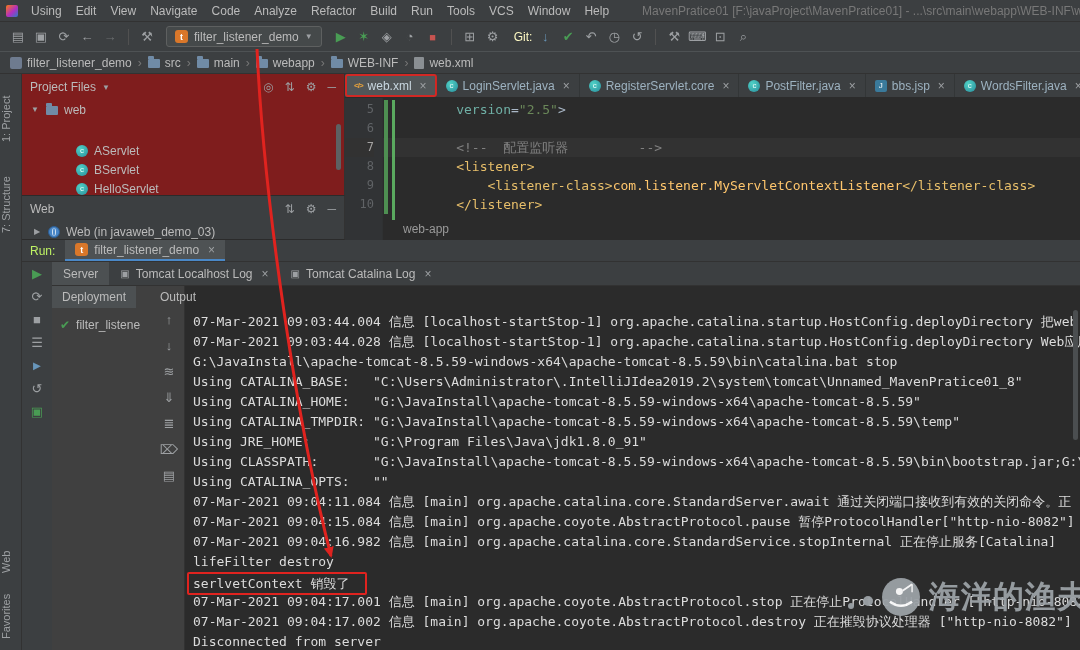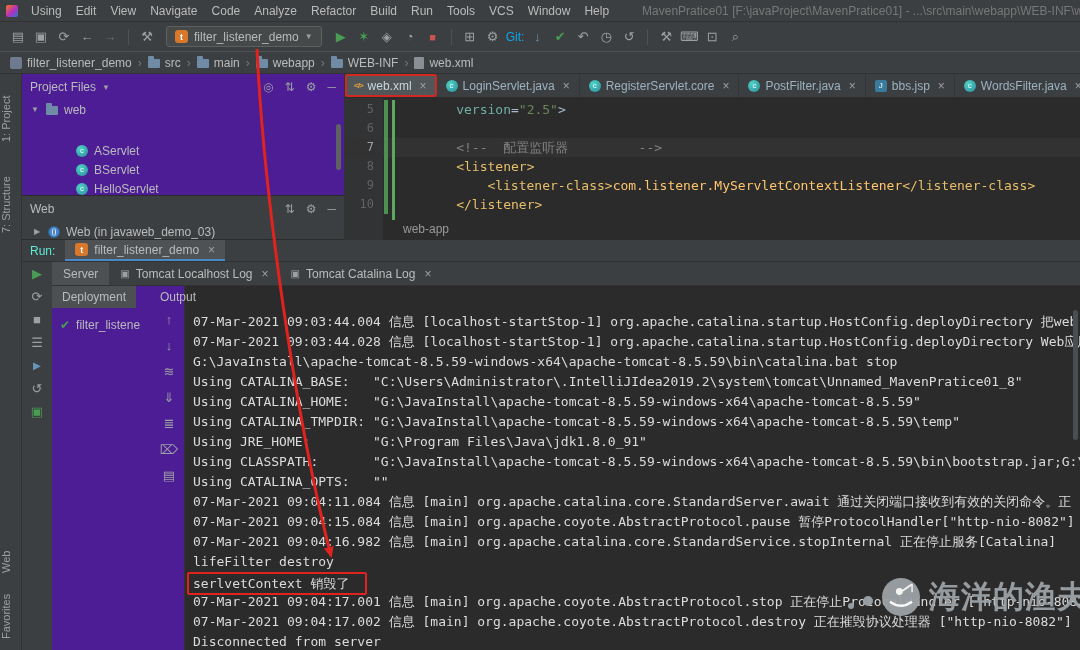--- a/index.html
+++ b/index.html
@@ -155,7 +155,7 @@
     <span class="tb-sep"></span>
     <span class="tbi">⊞</span>
     <span class="tbi">⚙</span>
-    <span style="margin-left:0;color:#0ea5e9">Git:</span>
+    <span style="margin-left:8px;color:#fef9c3">Git:</span>
     <span class="tbi blue">↓</span>
     <span class="tbi green">✔</span>
     <span class="tbi">↶</span>

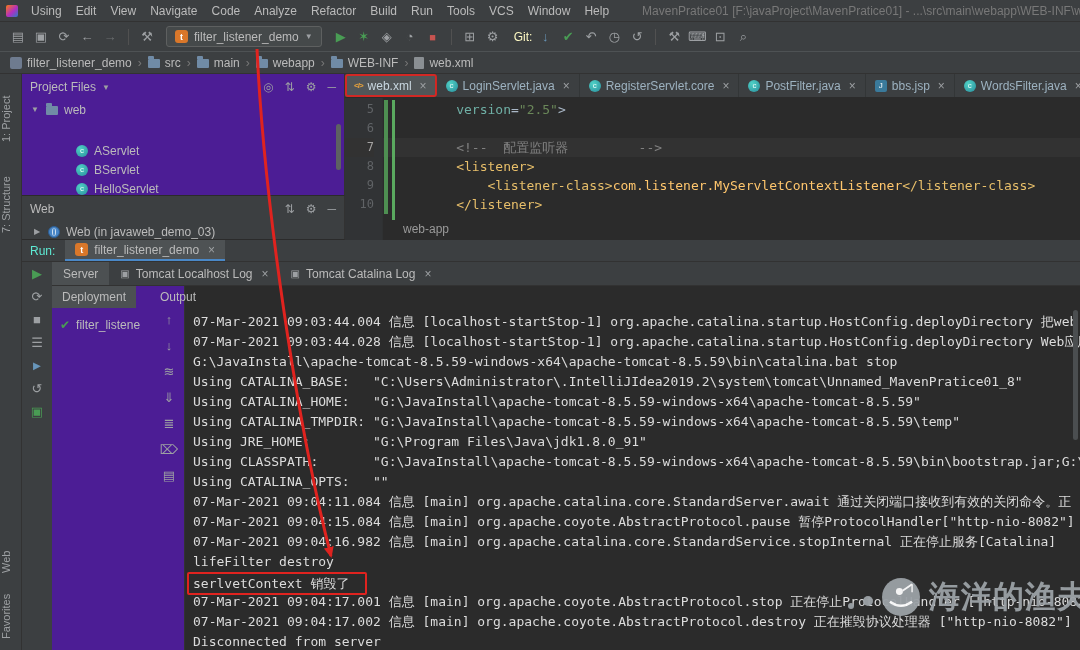--- a/index.html
+++ b/index.html
@@ -47,7 +47,7 @@
   .vlabel{position:absolute;left:0;width:22px;writing-mode:vertical-rl;transform:rotate(180deg);font-size:11px;color:#9da0a3;text-align:center;white-space:nowrap}
 
   
-  .project-panel{position:absolute;left:22px;top:74px;width:323px;height:122px;background:#4c1d95;border-right:1px solid #323232;border-bottom:1px solid #2b2b2b;overflow:hidden;z-index:5}
+  .project-panel{position:absolute;left:22px;top:74px;width:323px;height:122px;background:#7f1d1d;border-right:1px solid #323232;border-bottom:1px solid #2b2b2b;overflow:hidden;z-index:5}
   .panel-header{height:26px;display:flex;align-items:center;padding:0 8px;gap:6px}
   .panel-title{color:#bbbbbb;white-space:nowrap}
   .panel-icons{margin-left:auto;display:flex;gap:11px;color:#9da0a3;font-size:12px}

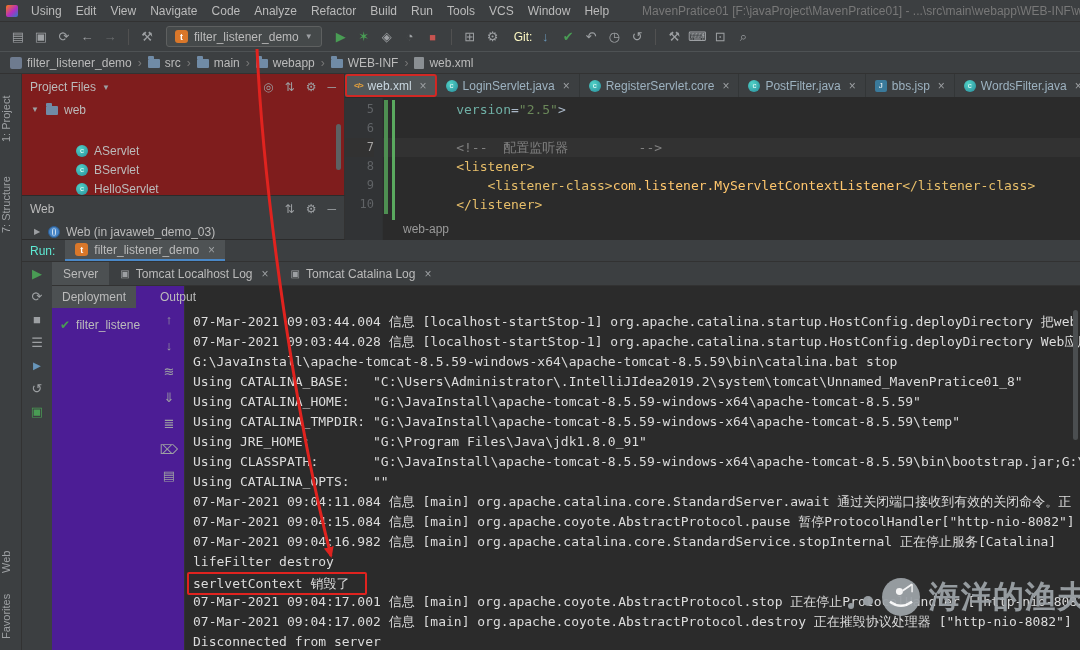--- a/index.html
+++ b/index.html
@@ -79,7 +79,7 @@
 
   
   .run-header{position:absolute;left:22px;top:240px;width:1058px;height:22px;background:#3c3f41;display:flex;align-items:stretch;padding-left:8px;gap:10px;border-bottom:1px solid #323232;z-index:5}
-  .run-label{color:#5eead4;align-self:center}
+  .run-label{color:#bef264;align-self:center}
   .session-tab{display:flex;align-items:center;gap:6px;background:#4e5254;padding:0 10px;border-bottom:2px solid #4a88c7;white-space:nowrap}
   .run-tabs{position:absolute;left:52px;top:262px;width:1028px;height:24px;background:#3c3f41;display:flex;align-items:stretch;border-bottom:1px solid #323232;z-index:5}
   .rtab{display:flex;align-items:center;gap:6px;padding:4px 11px;color:#bbbbbb;white-space:nowrap}

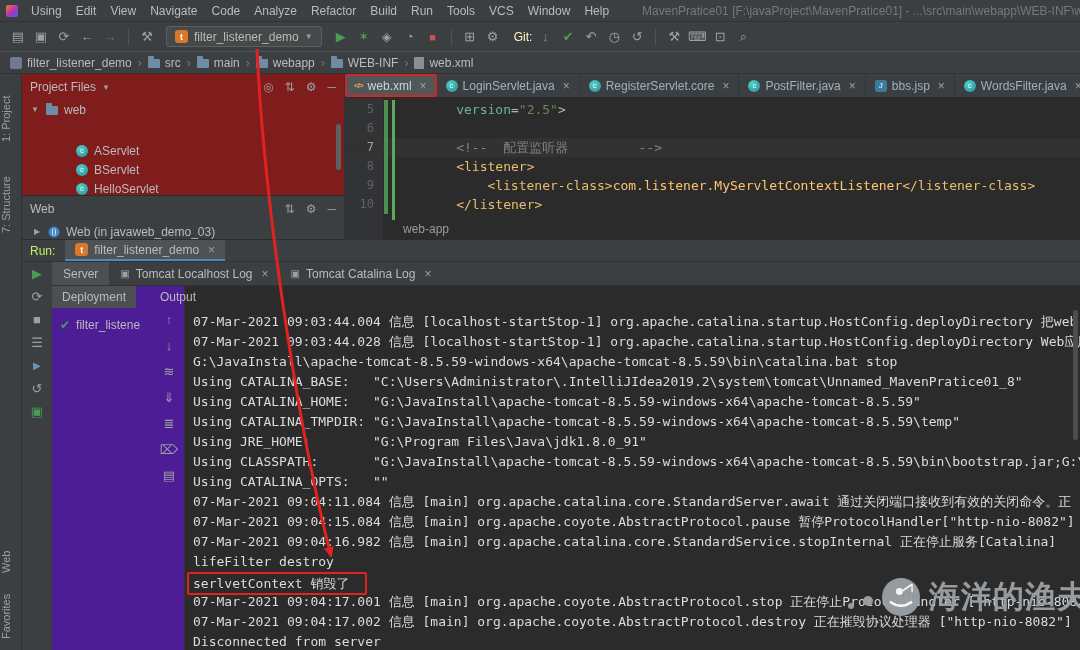--- a/index.html
+++ b/index.html
@@ -88,7 +88,7 @@
   .run-left{position:absolute;left:22px;top:262px;width:30px;height:388px;background:#3c3f41;display:flex;flex-direction:column;align-items:center;gap:9px;padding-top:5px;z-index:6}
   .rli{color:#9da0a3;font-size:13px;line-height:14px}
   .rli.green{color:#499c54}.rli.blue{color:#6896ba}
-  .run-config-pane{position:absolute;left:52px;top:286px;width:132px;height:364px;background:#4c1d95;z-index:5}
+  .run-config-pane{position:absolute;left:52px;top:286px;width:132px;height:364px;background:#404040;z-index:5}
   .sub-tabs{display:flex;height:22px;align-items:stretch}
   .stab{padding:0 10px;display:flex;align-items:center;color:#bbbbbb;white-space:nowrap}
   .stab.active{background:#4c5052}

